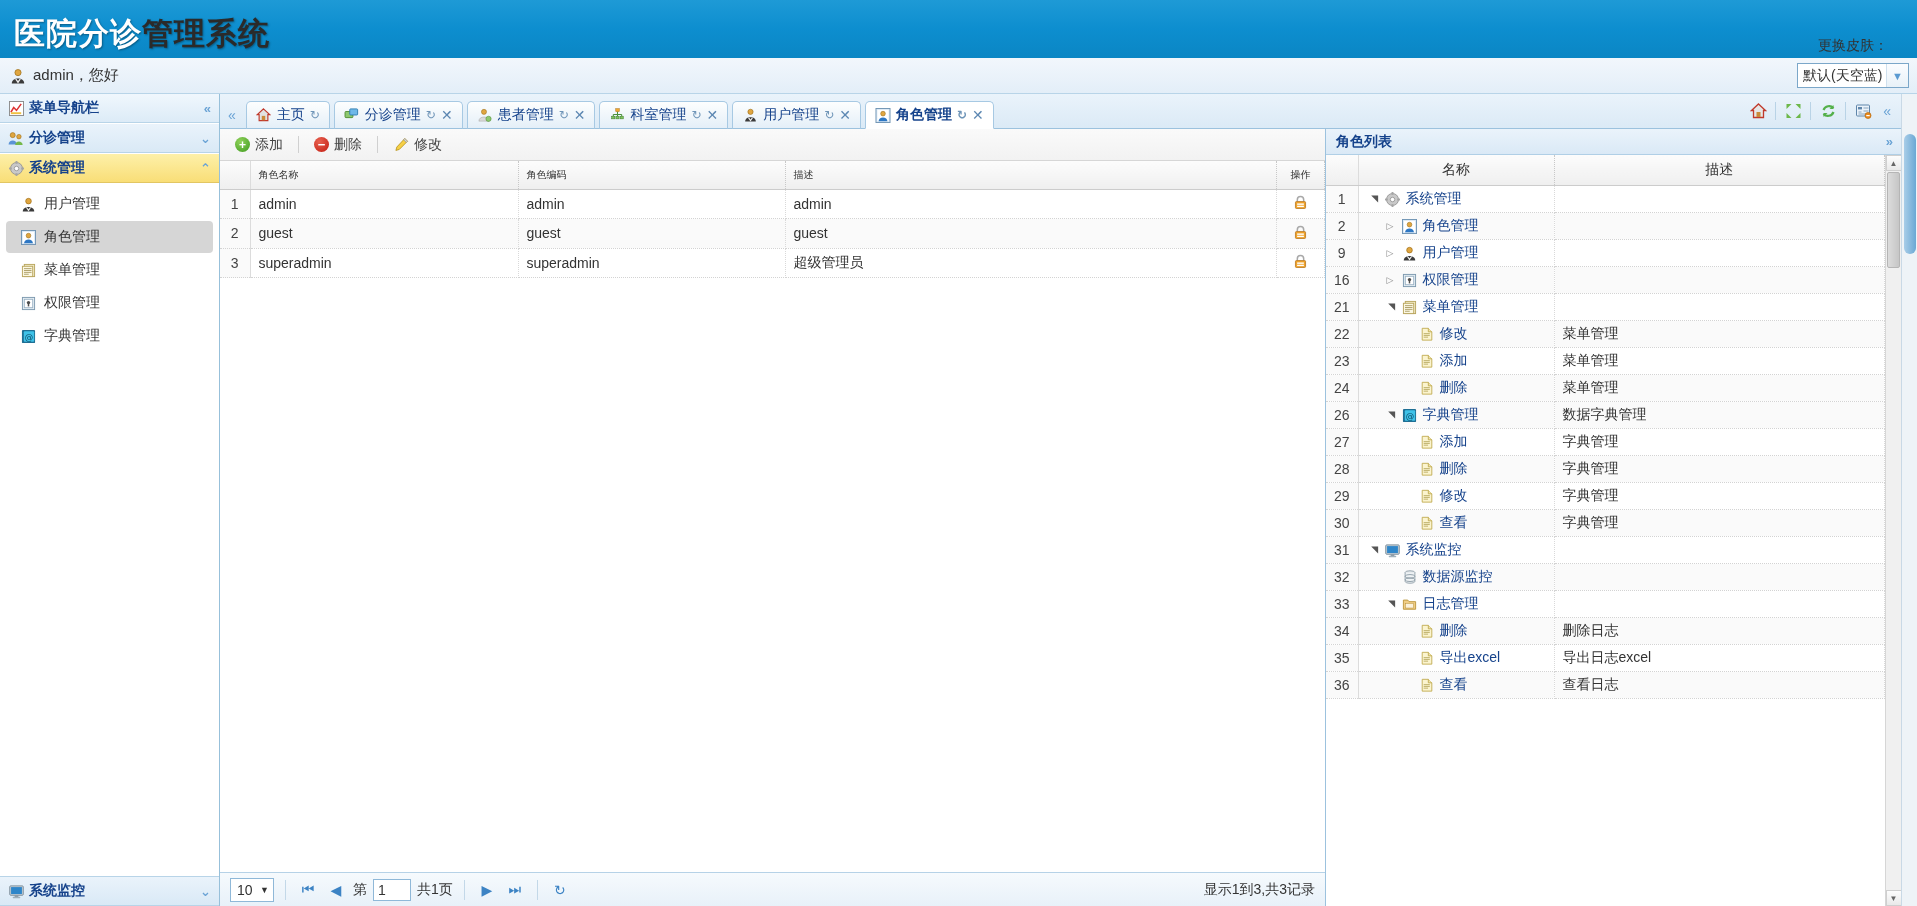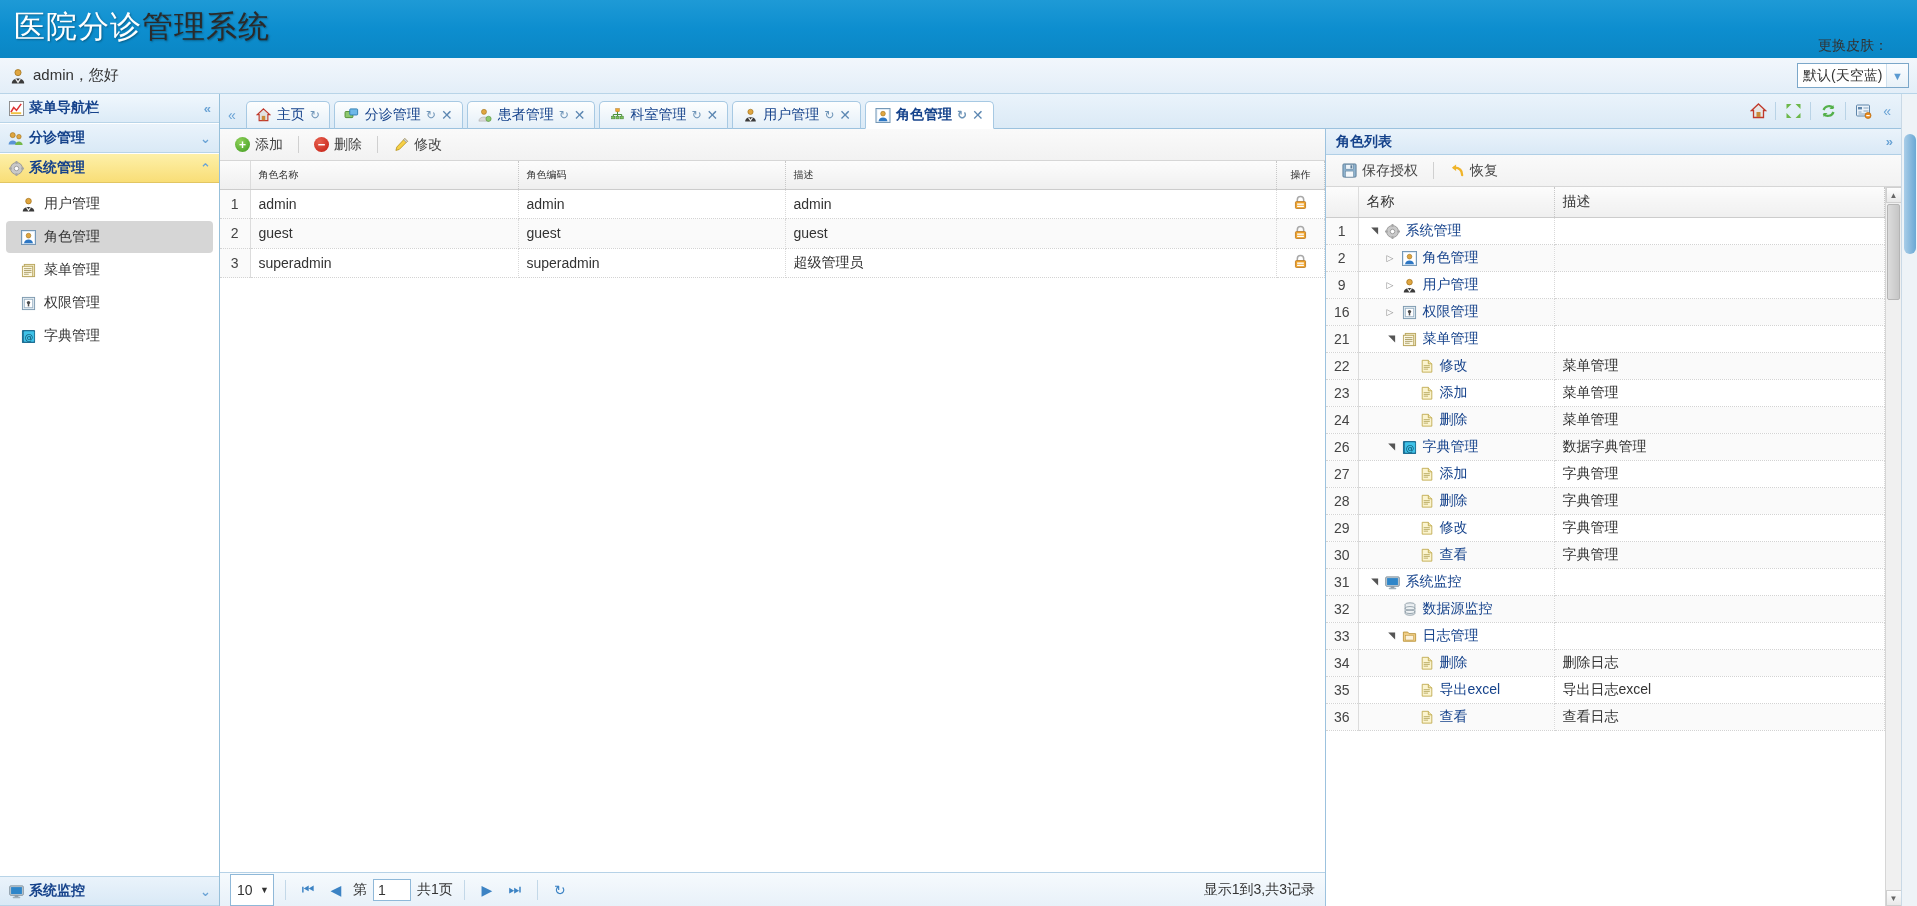--- a/index.html
+++ b/index.html
@@ -22,9 +22,9 @@
   }
   .app-title {
     position: absolute;
-    left: 14px; top: 6px;
+    left: 14px; top: 13px;
     font-size: 31px;
-    font-weight: normal;
+    font-weight: bold;
     letter-spacing: 1px;
     text-shadow: 1px 1px 2px rgba(0,0,0,.35);
   }

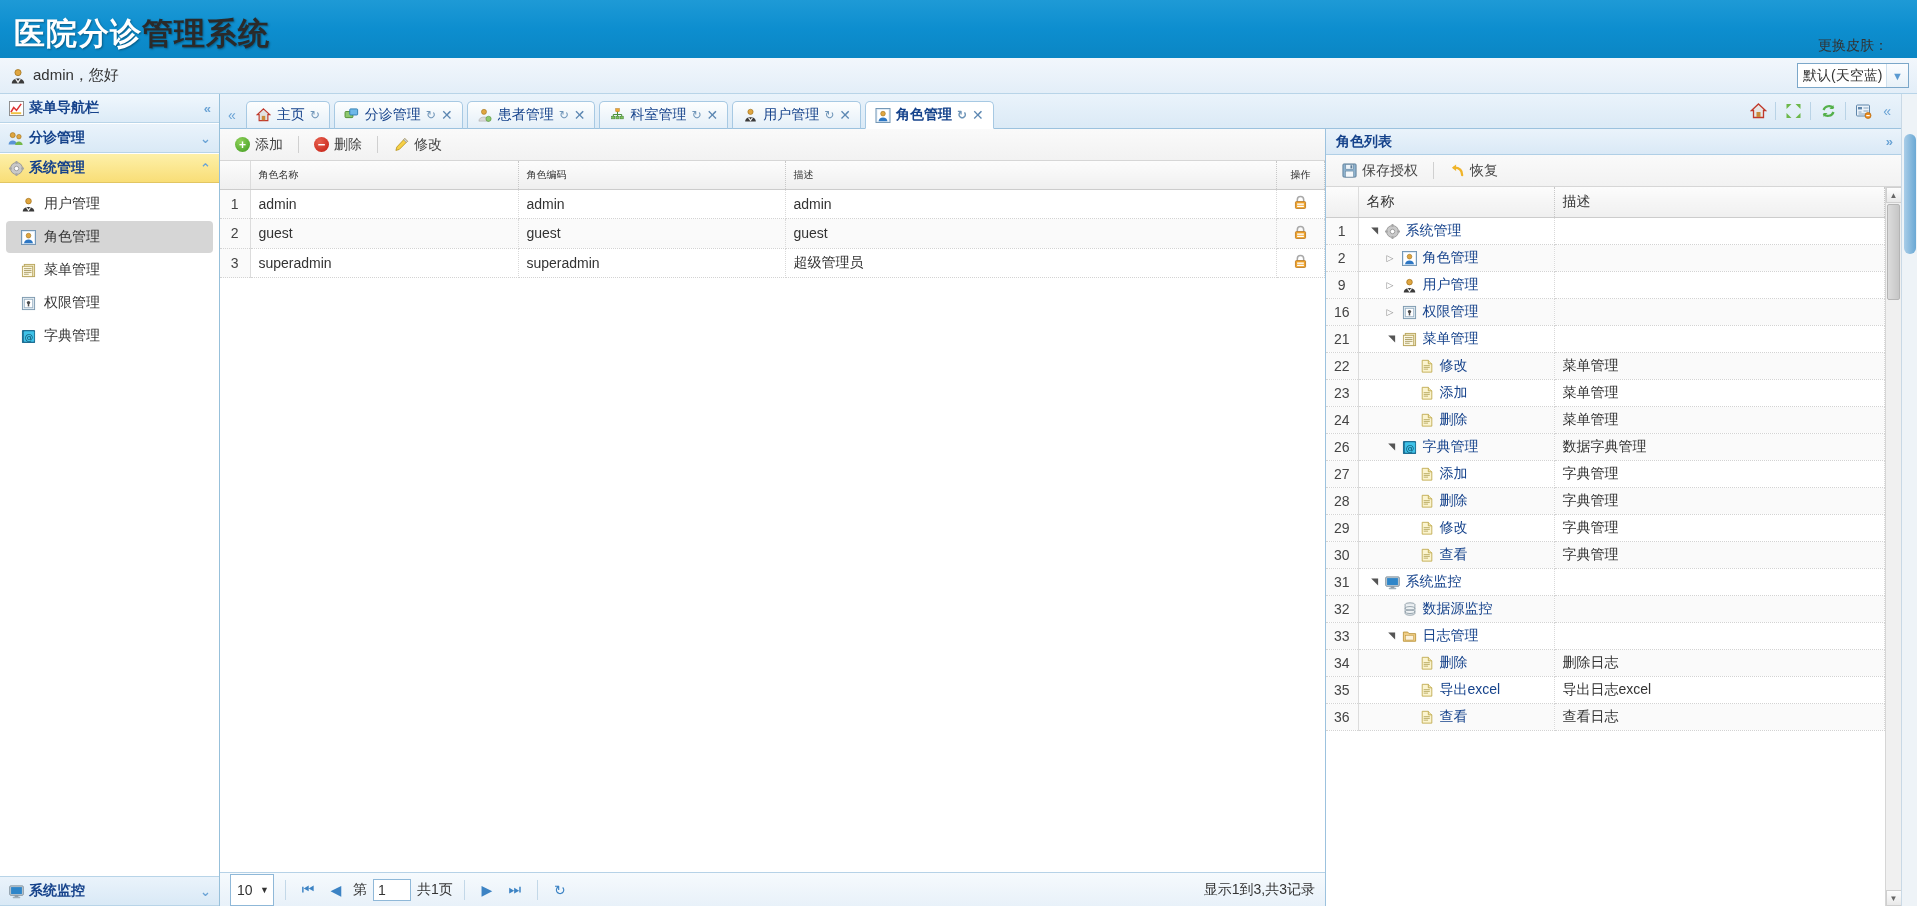--- a/index.html
+++ b/index.html
@@ -713,29 +713,6 @@
           <span class="chev">»</span>
         </div>
 
-        <div class="toolbar">
-          <div class="tb-btn">
-            <span class="ic-16">
-              <svg width="15" height="15" viewBox="0 0 16 16">
-                <rect x="1" y="1" width="14" height="14" rx="1" fill="#8fb3cf" stroke="#5d7e99"></rect>
-                <rect x="4" y="1.6" width="8" height="5" fill="#eef4f9" stroke="#5d7e99" stroke-width="0.6"></rect>
-                <rect x="9" y="2.4" width="2" height="3.4" fill="#5d7e99"></rect>
-                <rect x="3.6" y="8.6" width="8.8" height="6.4" fill="#f4f8fb" stroke="#5d7e99" stroke-width="0.6"></rect>
-              </svg>
-            </span>
-            <span>保存授权</span>
-          </div>
-          <div class="tb-sep"></div>
-          <div class="tb-btn">
-            <span class="ic-16">
-              <svg width="15" height="15" viewBox="0 0 16 16">
-                <path d="M13 13C13 7 9 5 4.5 5" fill="none" stroke="#f0b429" stroke-width="2.4" stroke-linecap="round"></path>
-                <path d="M6.5 1.6 2 5l4.5 3.4z" fill="#f0b429"></path>
-              </svg>
-            </span>
-            <span>恢复</span>
-          </div>
-        </div>
 
         <div class="tree-wrap">
           <div class="tree-scrollarea">

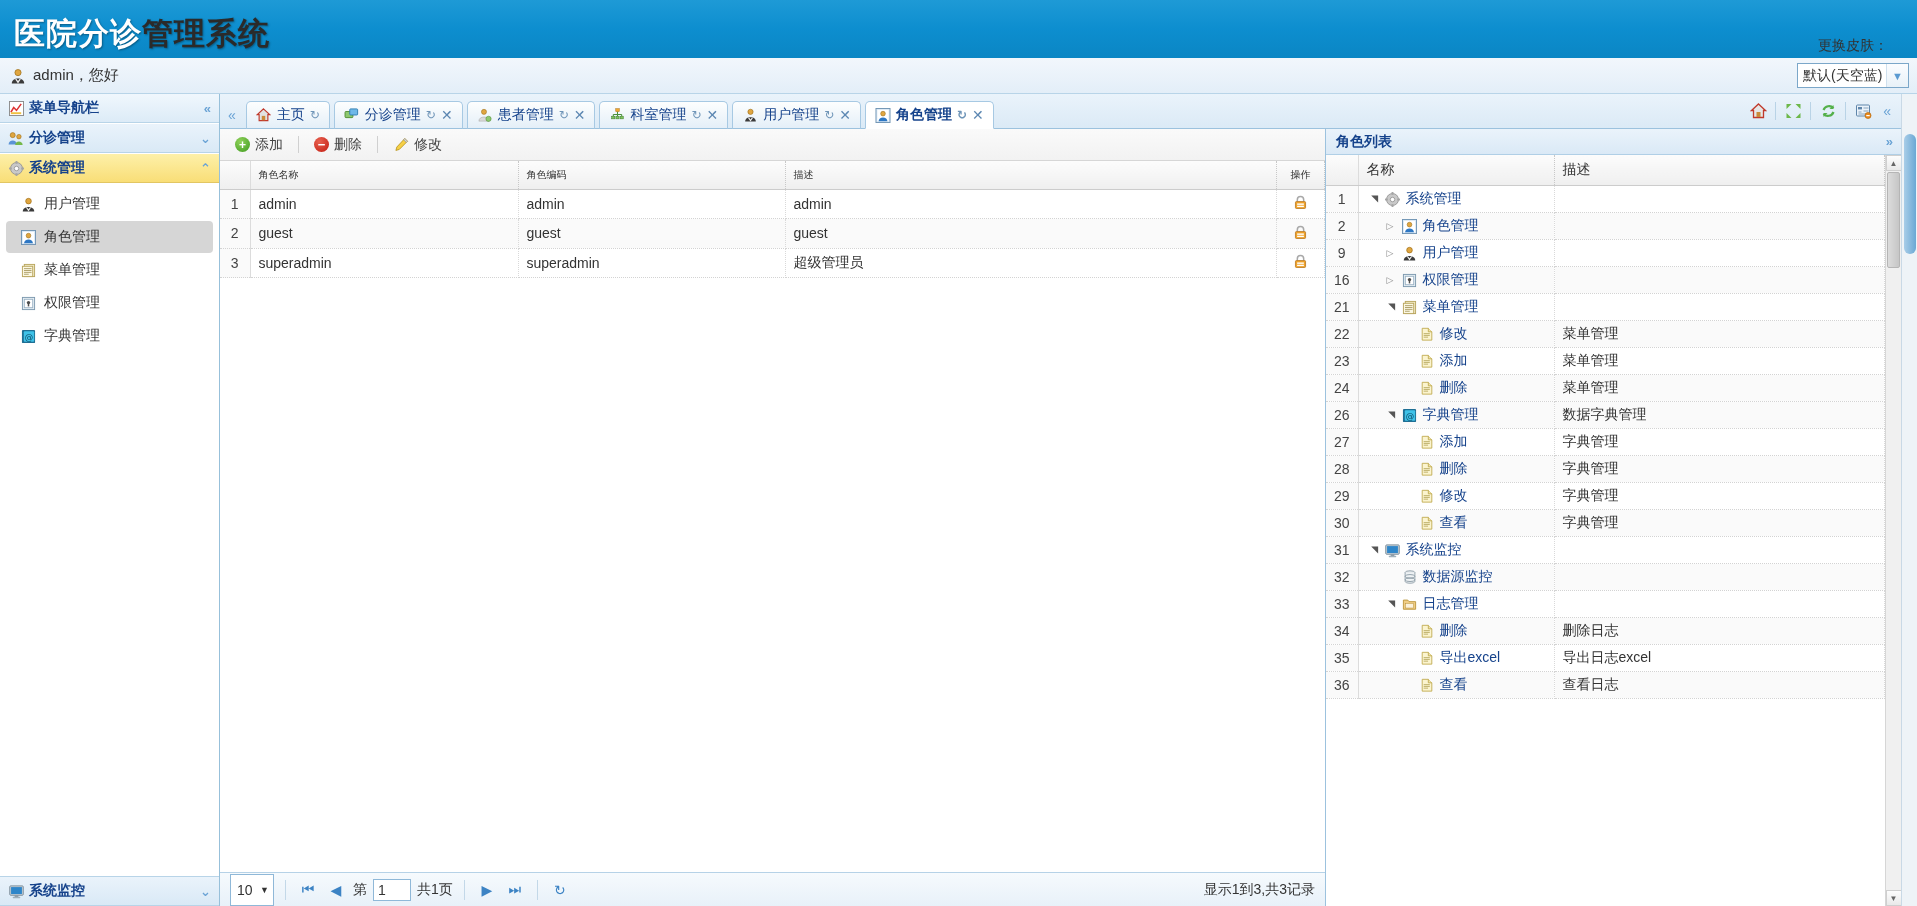--- a/index.html
+++ b/index.html
@@ -248,7 +248,7 @@
     background: linear-gradient(to bottom,#fcfcfc,#efefef);
     border-bottom: 1px solid #ccc;
     border-right: 1px dotted #c8c8c8;
-    font-weight: normal; font-size: 14px; text-align: left;
+    font-weight: normal; font-size: 14px; text-align: center;
     padding: 6px 8px; height: 28px; color: #333;
   }
   table.tree td {

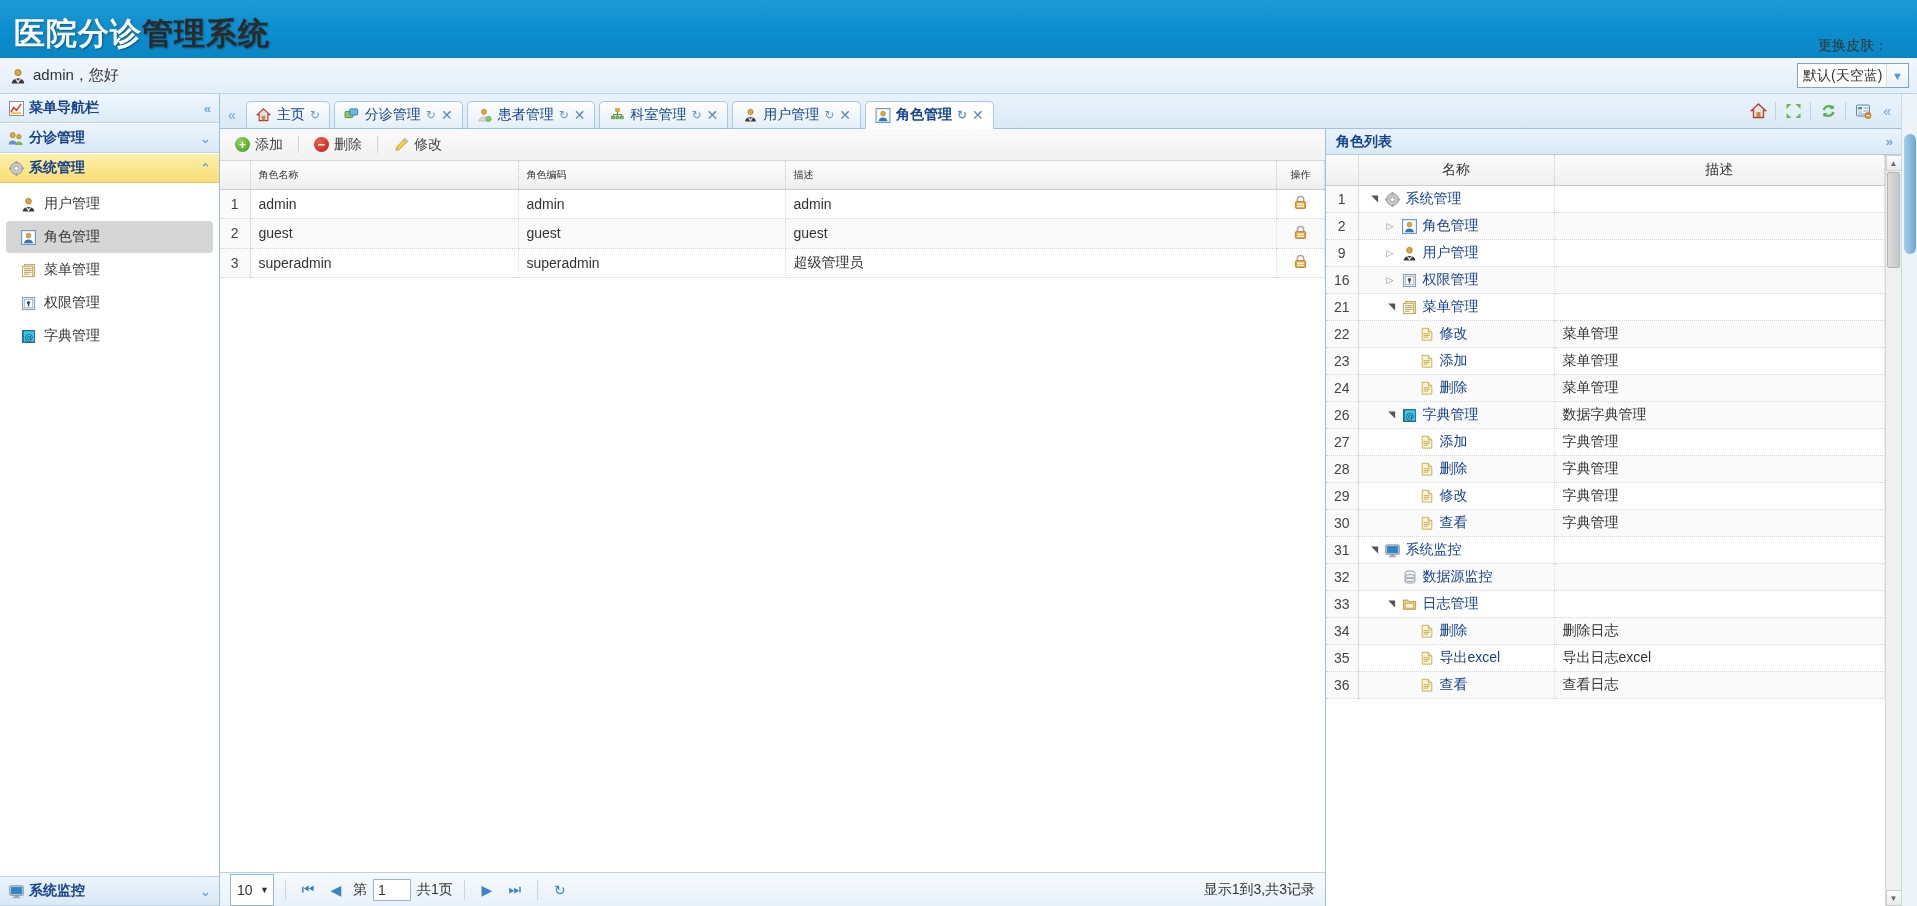--- a/index.html
+++ b/index.html
@@ -226,7 +226,7 @@
     padding: 0 10px; gap: 6px; font-size: 14px; color: #333;
   }
   .pg-select {
-    height: 32px; min-width: 44px;
+    height: 24px; min-width: 44px;
     border: 1px solid #8fb8d8; background: #fff;
     display: flex; align-items: center; justify-content: space-between;
     padding: 0 4px 0 6px; font-size: 14px; cursor: pointer;

